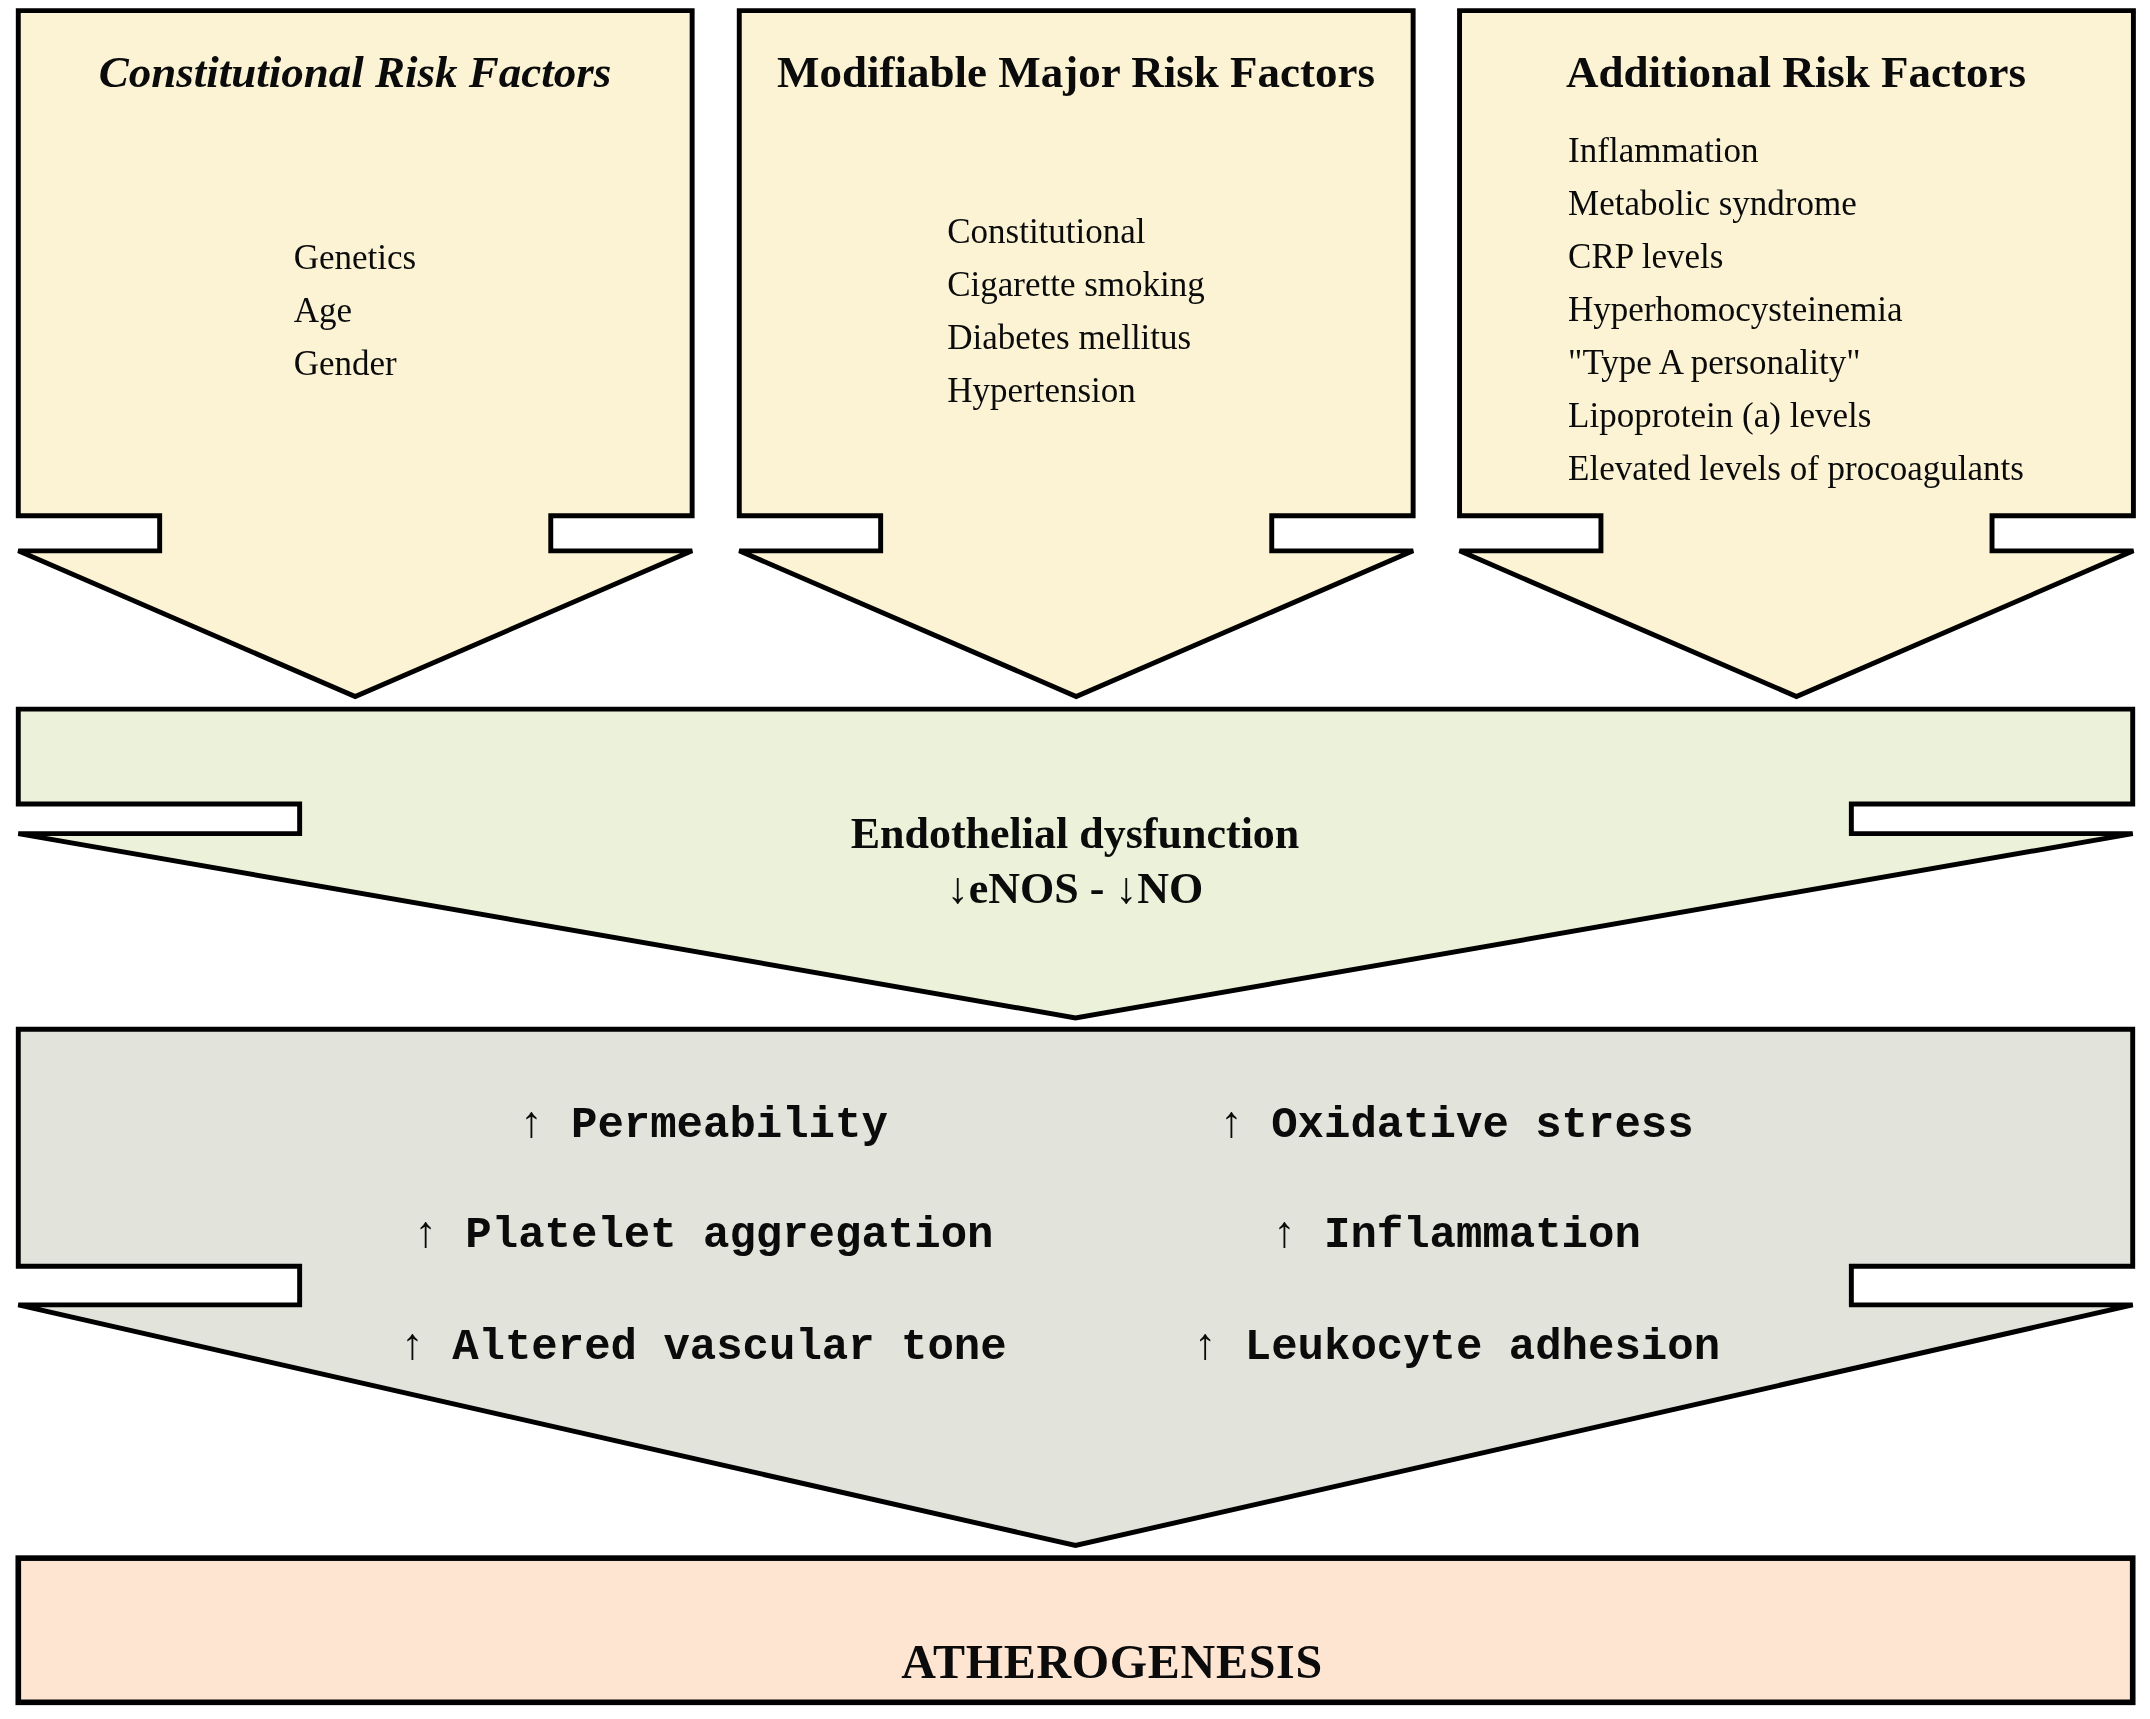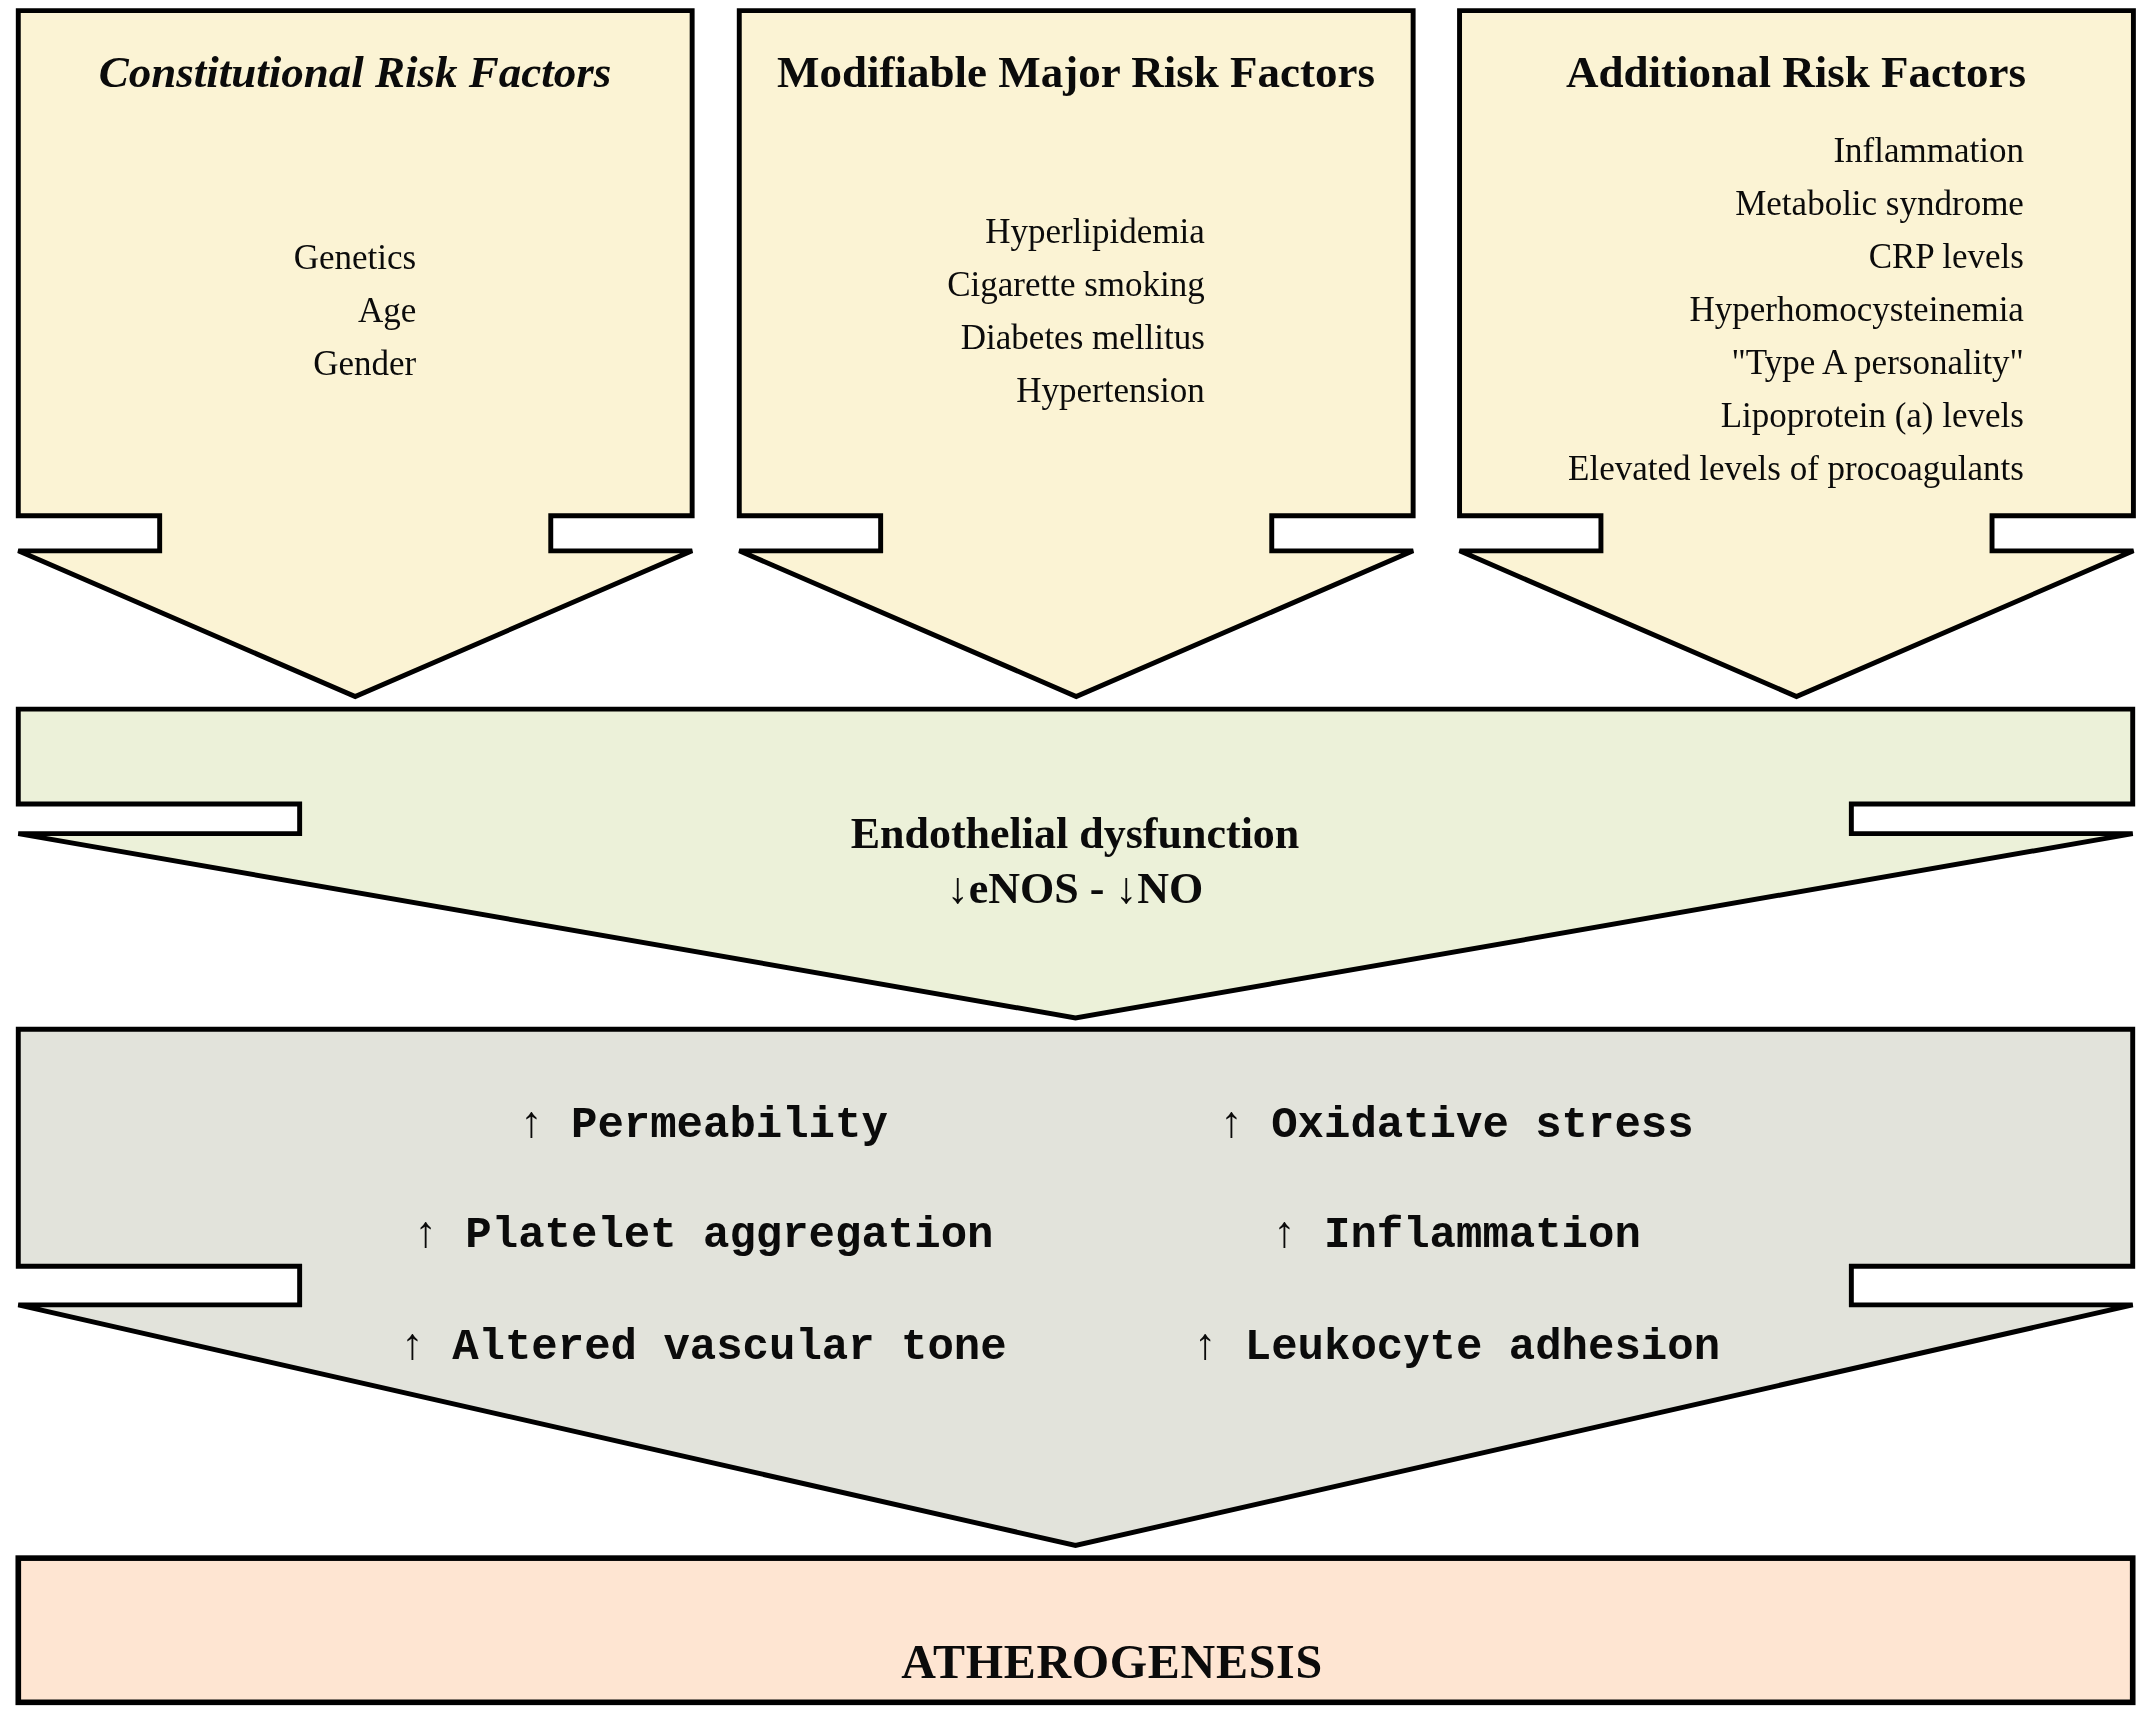--- a/index.html
+++ b/index.html
@@ -34,7 +34,7 @@
   .items {
     position: absolute;
     transform: translateX(-50%);
-    text-align: right;
+    text-align: left;
   }
   .items .line {
     font-size: 35px;

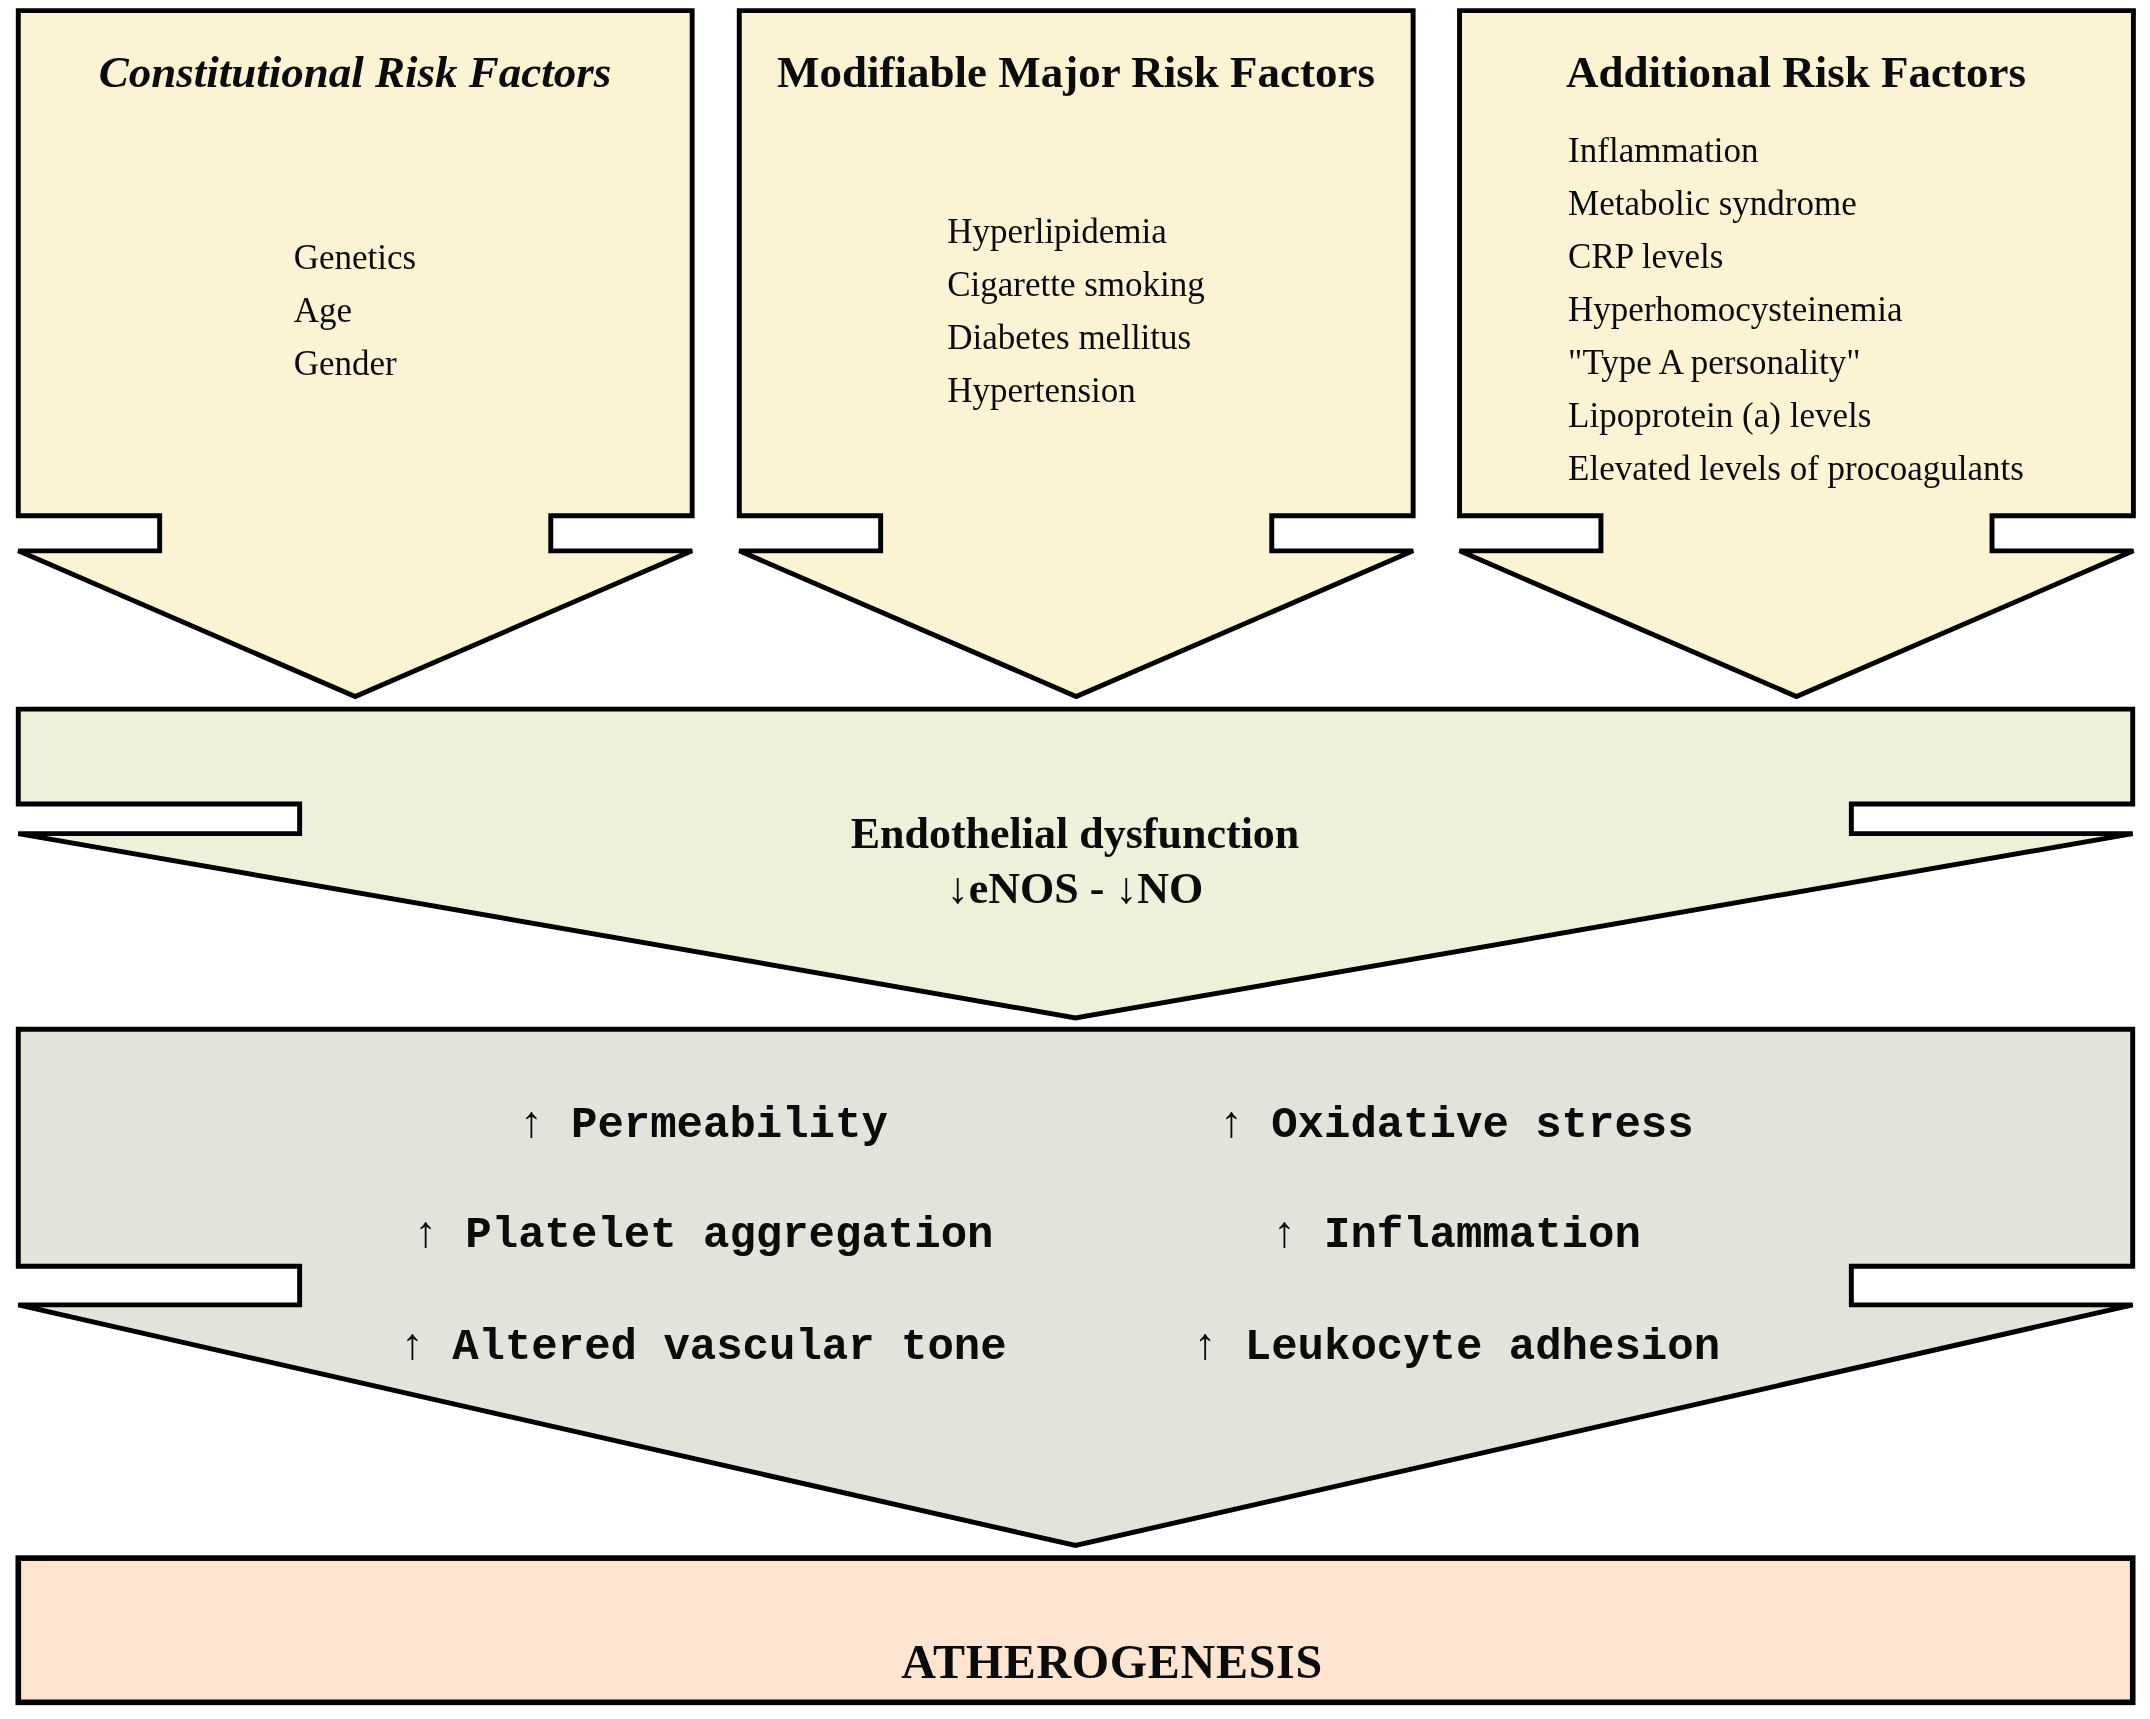--- a/index.html
+++ b/index.html
@@ -85,7 +85,7 @@
 
   <div class="txt box-title" style="left:1076px; top:72px;">Modifiable Major Risk Factors</div>
   <div class="items" style="left:1076px; top:205px;">
-    <div class="line">Hyperlipidemia</div>
+    <div class="line">Constitutional</div>
     <div class="line">Cigarette smoking</div>
     <div class="line">Diabetes mellitus</div>
     <div class="line">Hypertension</div>

